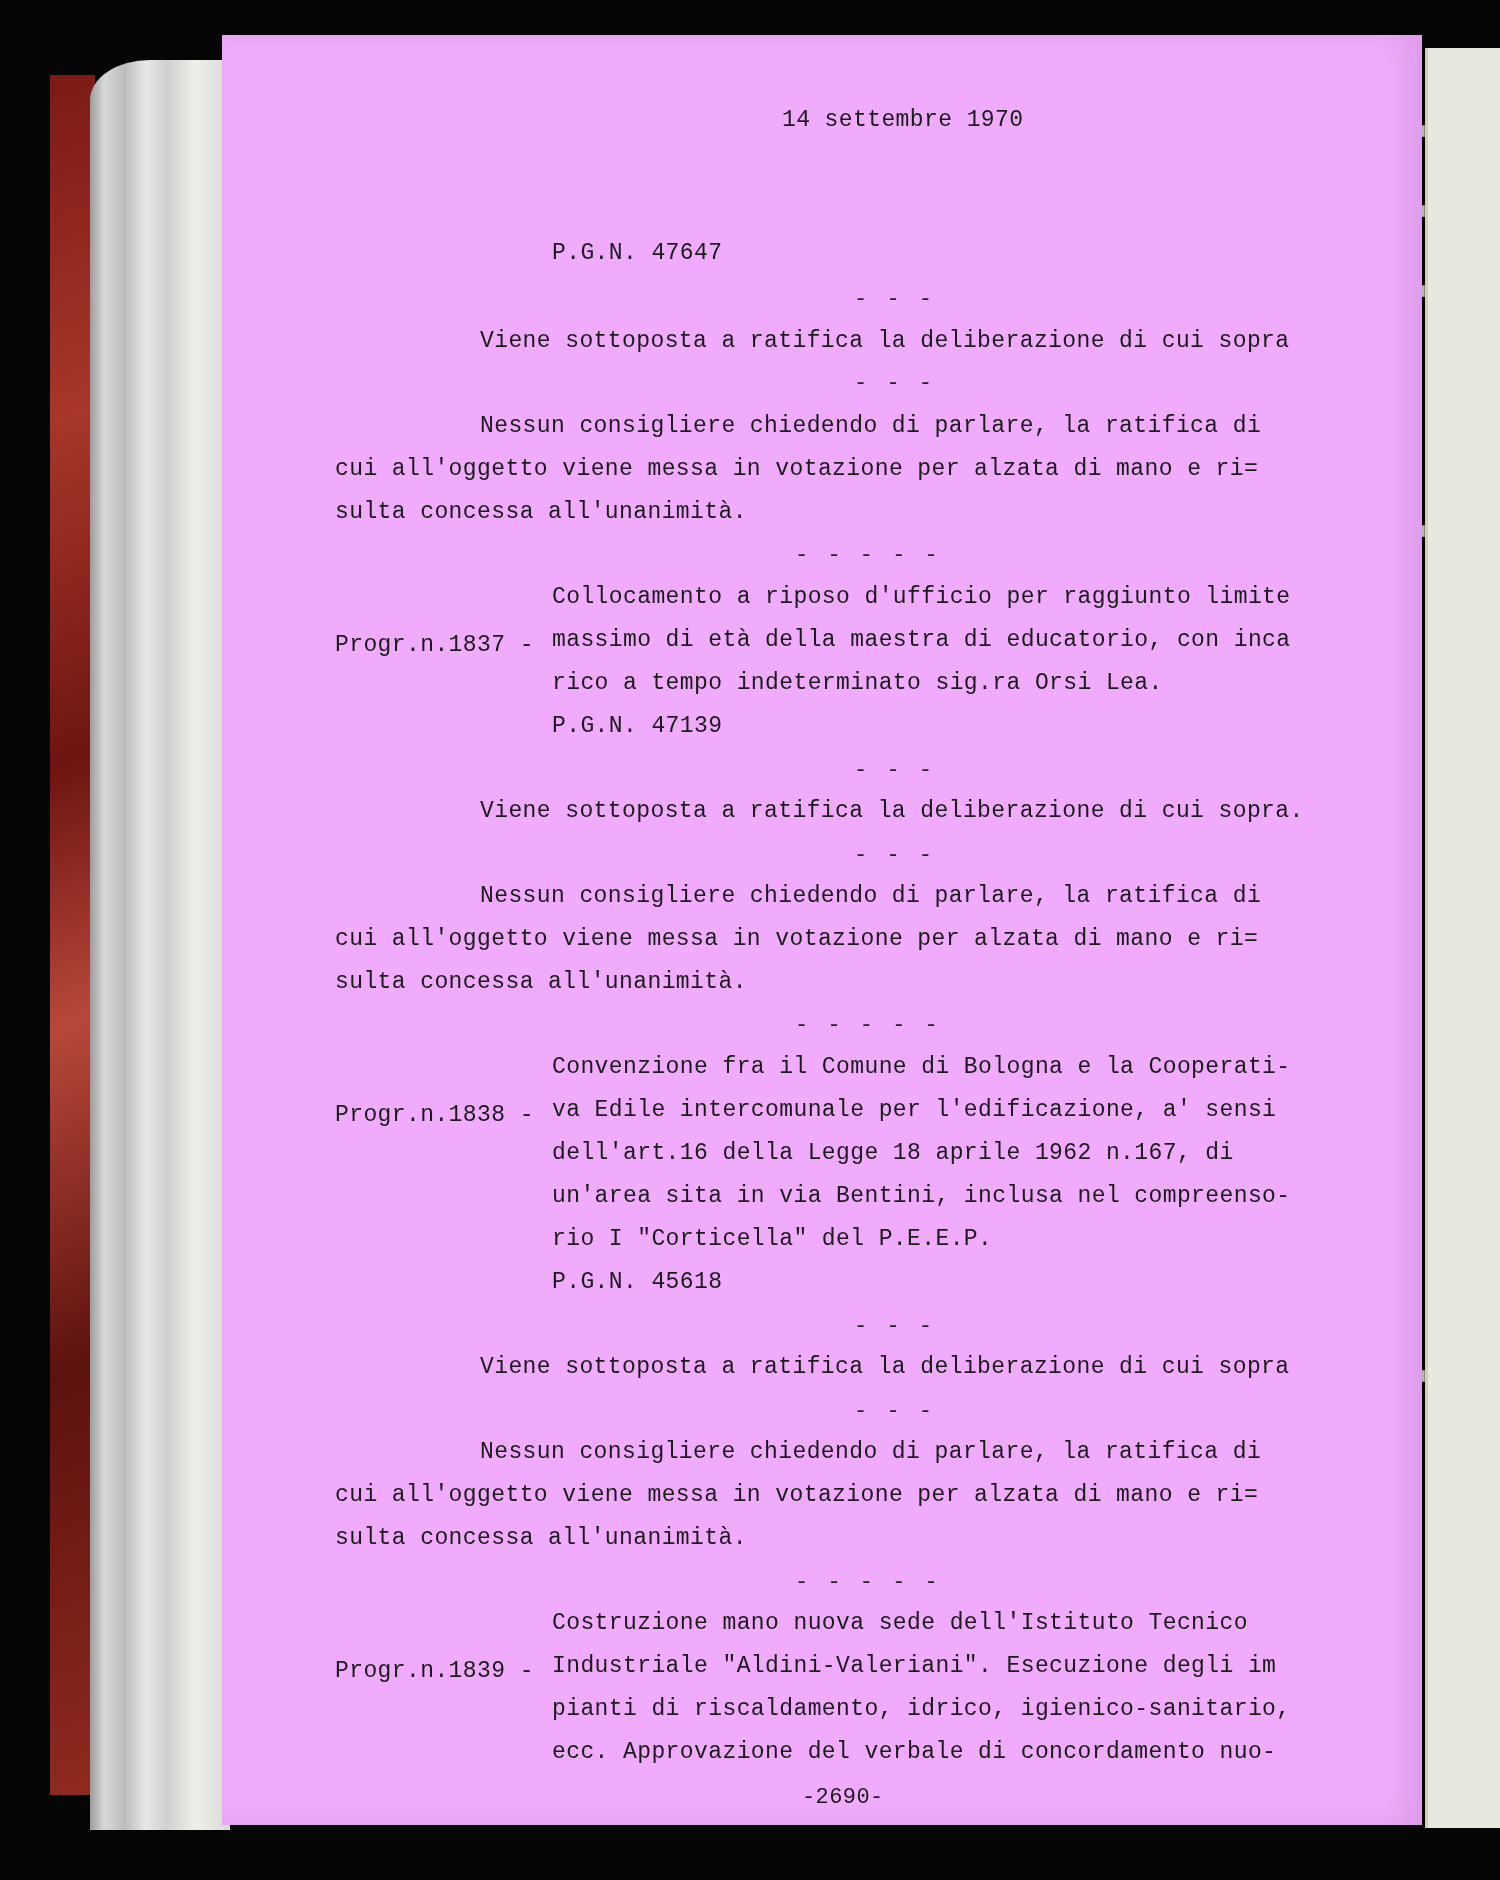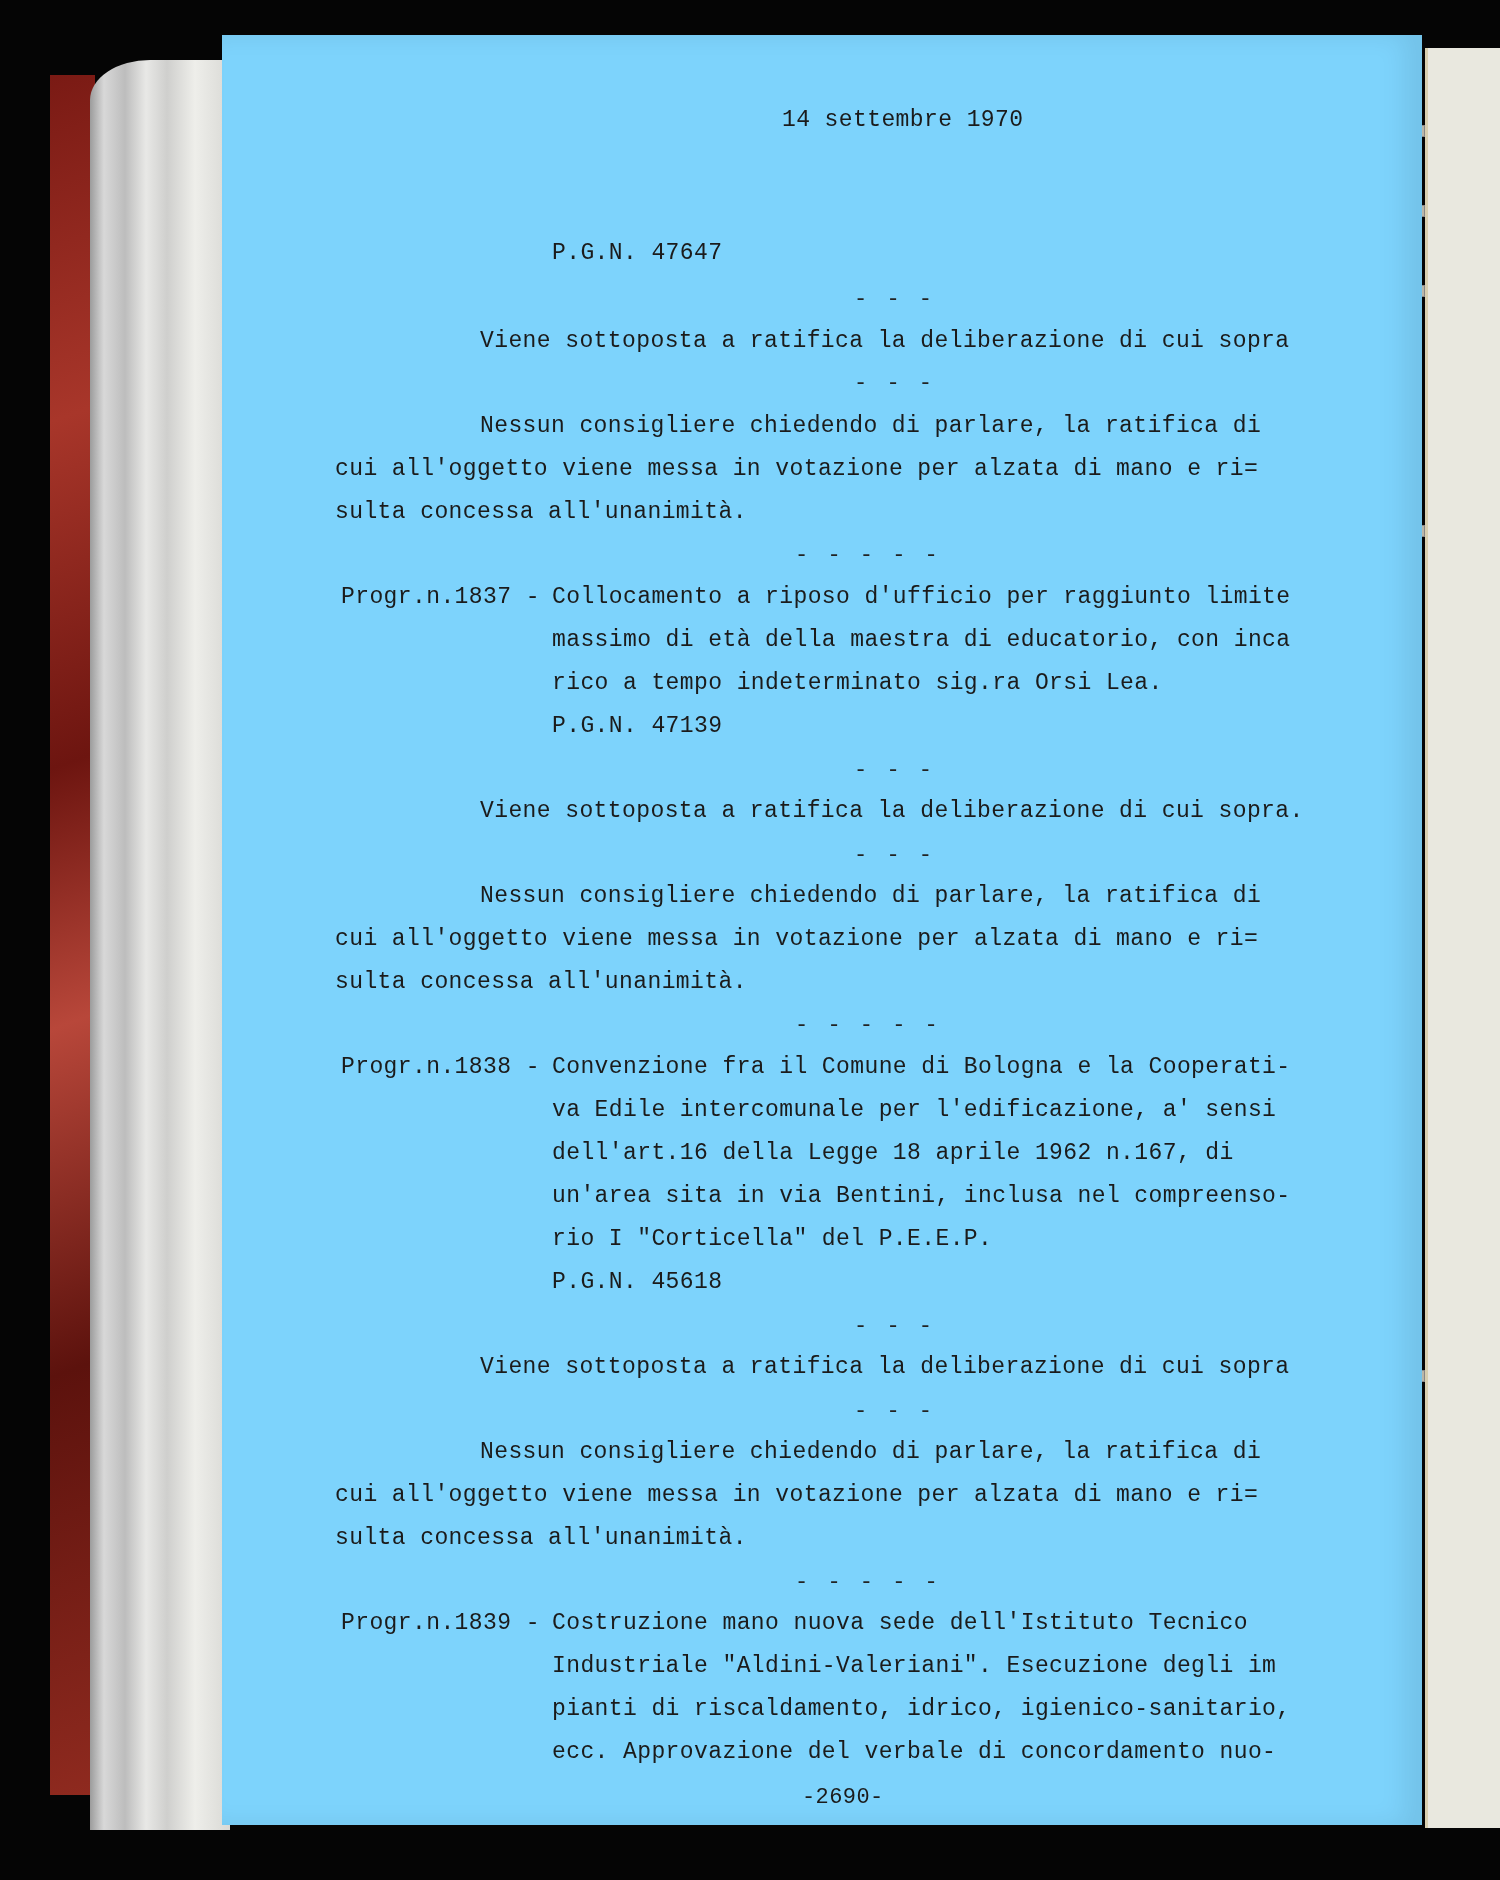--- a/index.html
+++ b/index.html
@@ -10,7 +10,7 @@
   .stack{position:absolute;left:90px;top:60px;width:140px;height:1770px;
          background:linear-gradient(90deg,#9c9c9c 0%,#d8d8d8 10%,#bdbdbd 25%,#e8e8e6 40%,#cfcfcd 55%,#eeeeea 75%,#d9d9d5 100%);
          border-top-left-radius:60px 40px;}
-  .page{position:absolute;left:222px;top:35px;width:1200px;height:1790px;background:#7dd3fc;
+  .page{position:absolute;left:222px;top:35px;width:1200px;height:1790px;background:#f0abfc;
         box-shadow:inset -18px 0 24px rgba(0,0,0,0.08);}
   .next-page{position:absolute;left:1425px;top:48px;width:75px;height:1780px;background:#e9e8df;
              border-left:3px solid #d8cfb0;}

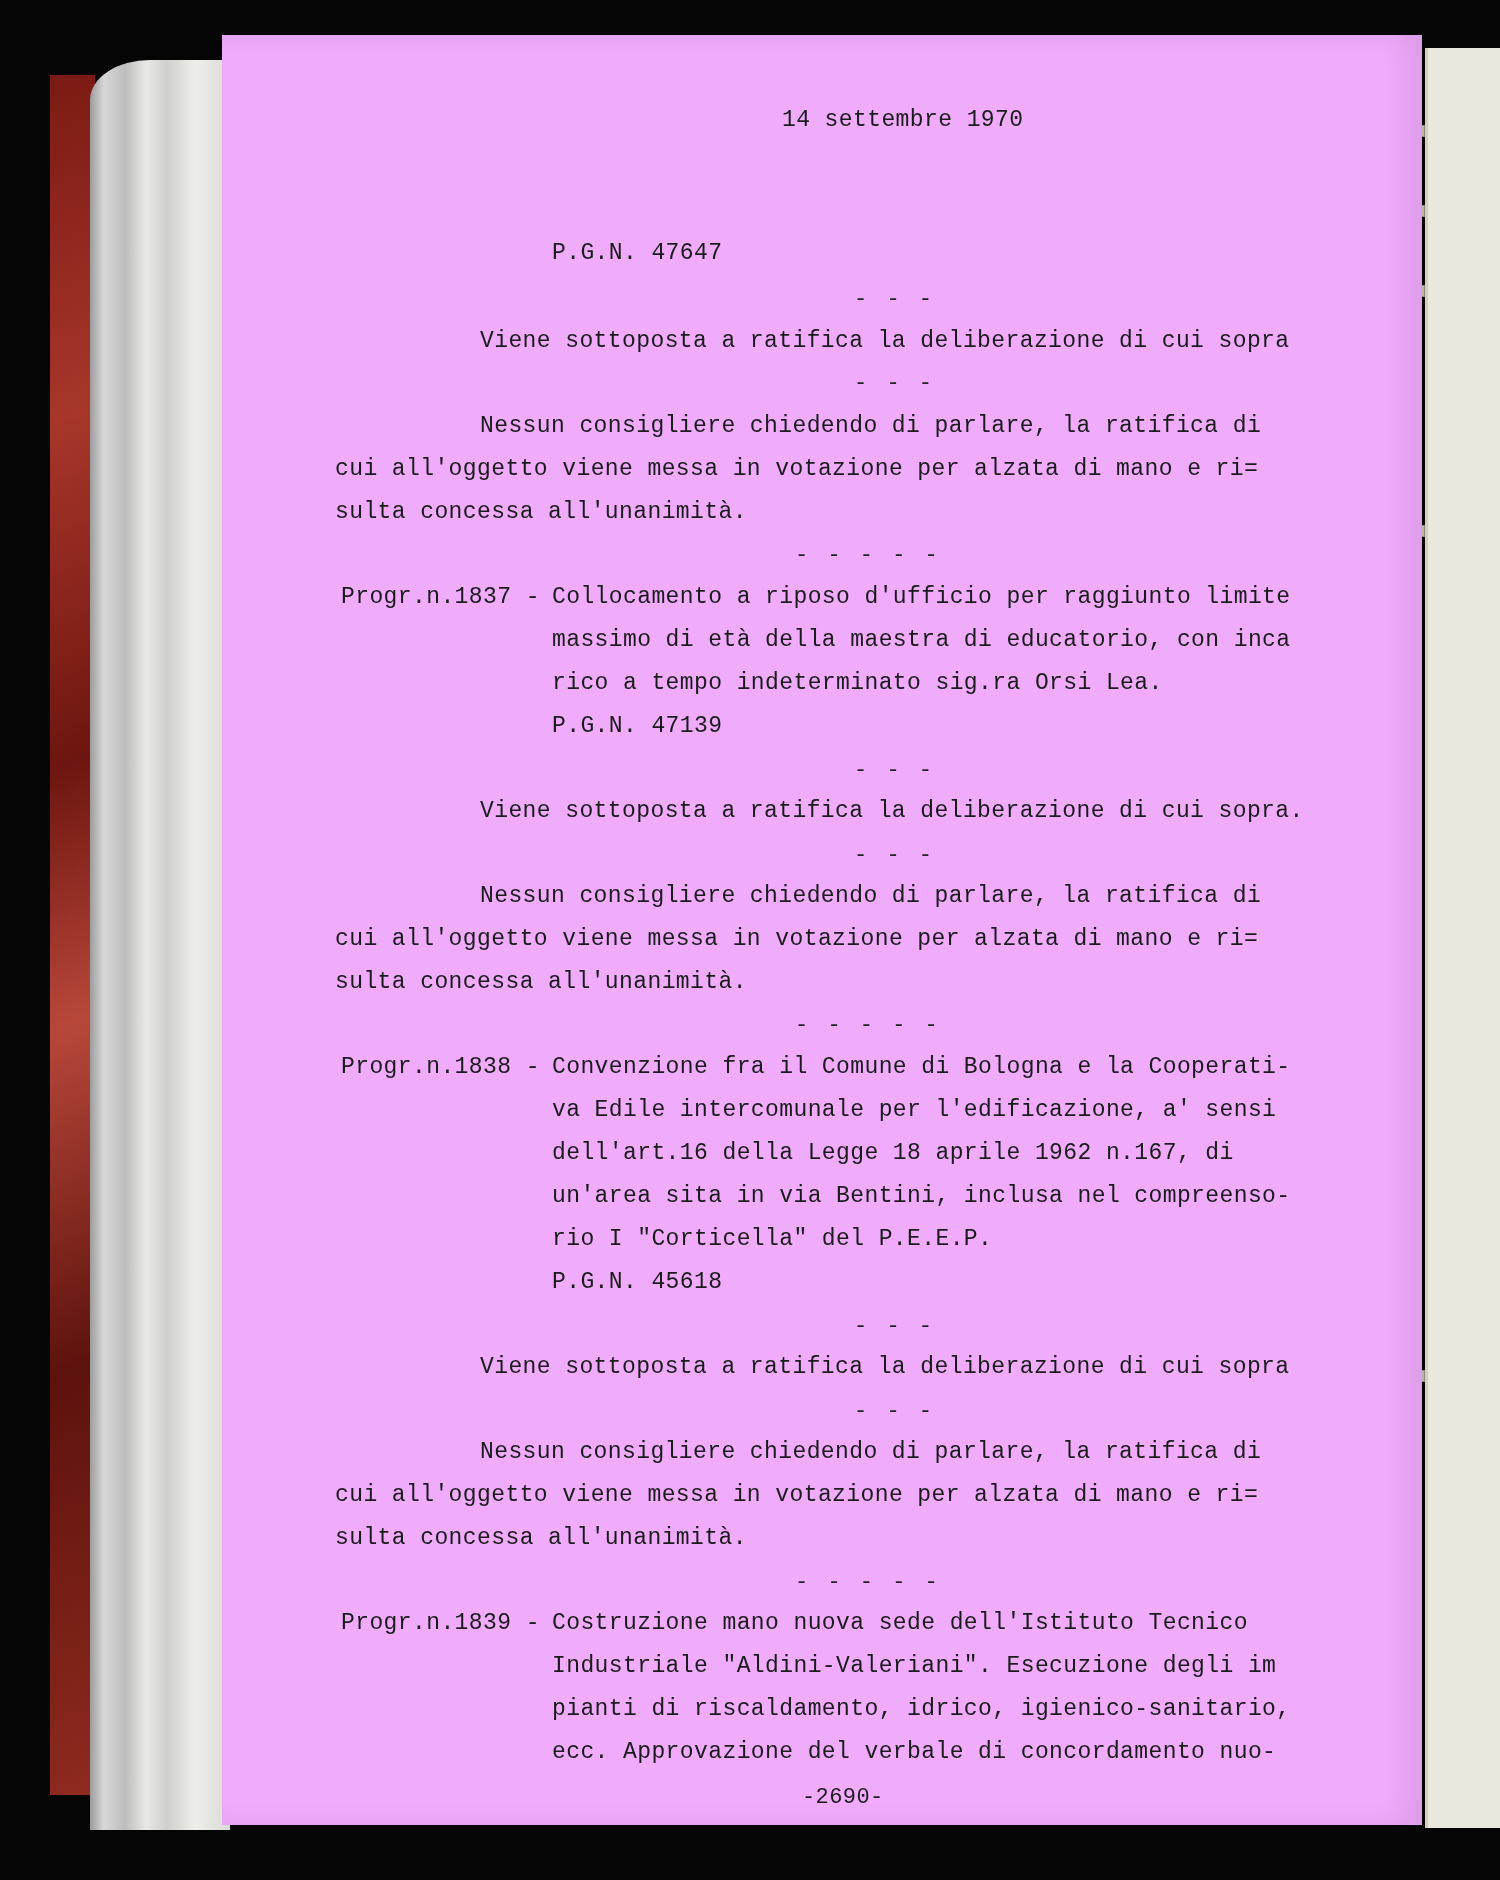--- a/index.html
+++ b/index.html
@@ -16,7 +16,7 @@
              border-left:3px solid #d8cfb0;}
   .line{position:absolute;font-size:23px;color:#1b1b1b;white-space:pre;letter-spacing:0.4px;}
   .sep{position:absolute;font-size:22px;color:#222;white-space:pre;letter-spacing:3px;}
-  .label{left:119px;}
+  .label{left:113px;margin-top:48px;}
   .body{left:330px;}
   .indent{left:258px;}
   .flush{left:113px;}

